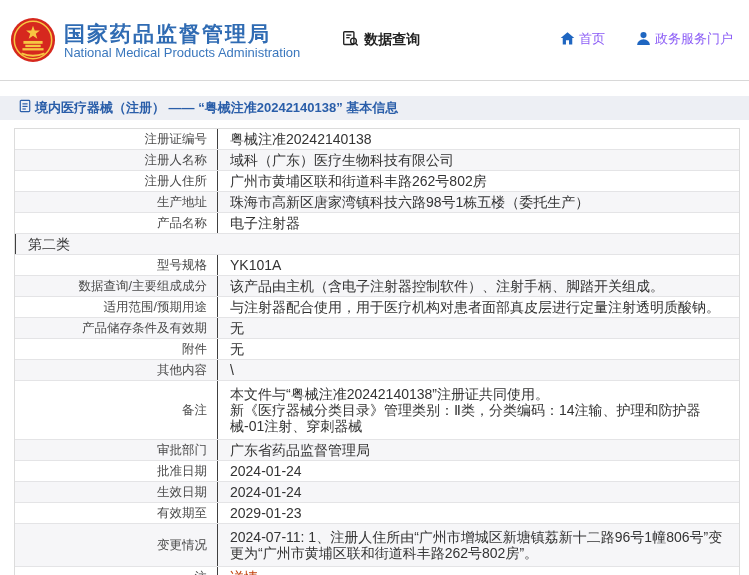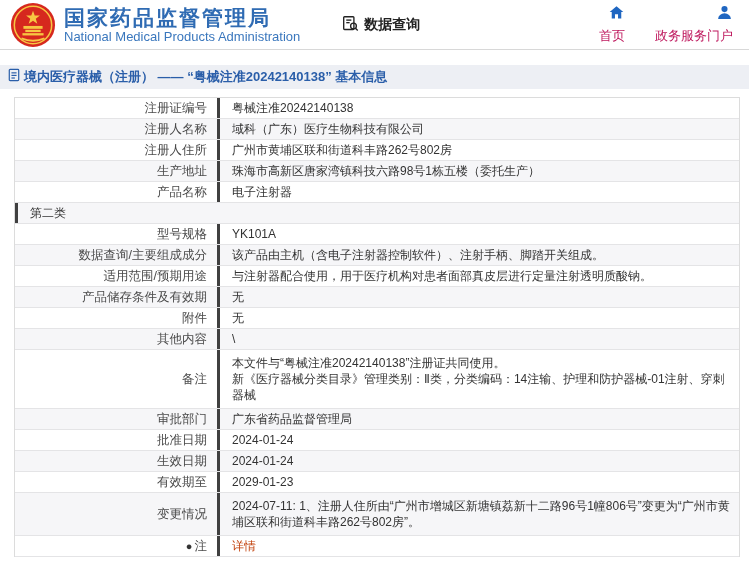--- a/index.html
+++ b/index.html
@@ -7,7 +7,7 @@
     font-family:"Liberation Sans","DejaVu Sans",sans-serif; }
 
   
-  .site-header { height:50px; display:flex; align-items:center;
+  .site-header { height:81px; display:flex; align-items:center;
     border-bottom:1px solid #d8d8d8; background:#fff; padding:0 16px 0 10px; }
   .brand { display:flex; align-items:center; }
   .logo { width:46px; height:46px; flex:0 0 46px; }

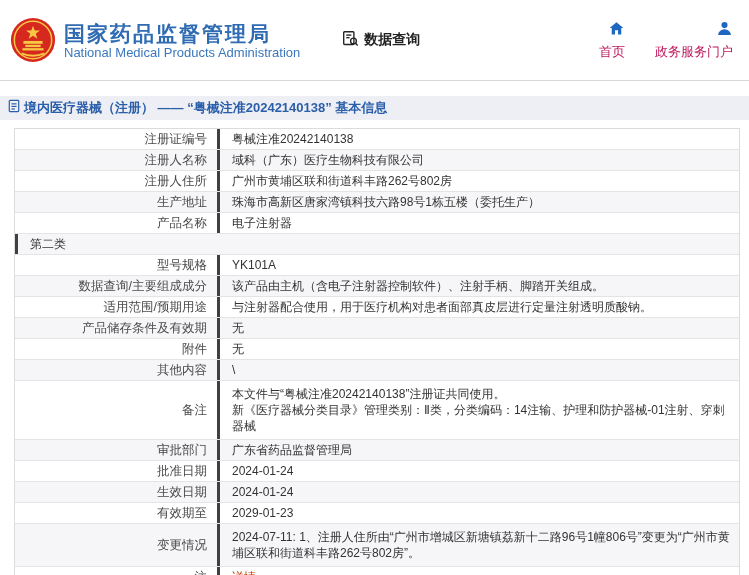--- a/index.html
+++ b/index.html
@@ -18,8 +18,8 @@
     font-size:14px; font-weight:bold; cursor:pointer; }
   .data-query svg { margin-right:5px; }
   .top-nav { margin-left:auto; display:flex; gap:30px; }
-  .nav-item { display:flex; flex-direction:column; align-items:flex-end; gap:3px;
-    font-size:13px; color:#be185d; cursor:pointer; text-decoration:none; }
+  .nav-item { display:flex; flex-direction:row; align-items:flex-start; gap:3px;
+    font-size:13px; color:#8b5cf6; cursor:pointer; text-decoration:none; }
 
   
   .title-gap { height:15px; }

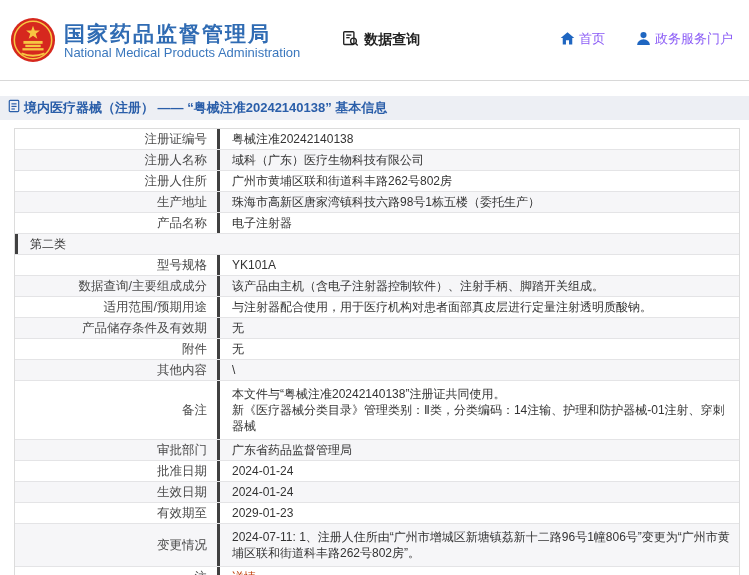--- a/index.html
+++ b/index.html
@@ -24,7 +24,7 @@
   
   .title-gap { height:15px; }
   .title-bar { height:24px; background:#edeff4; display:flex; align-items:center;
-    padding:0 8px; }
+    padding:0 19px; }
   .title-bar svg { margin-right:4px; }
   .page-title { font-size:13px; font-weight:bold; color:#2a5ea9; }
 

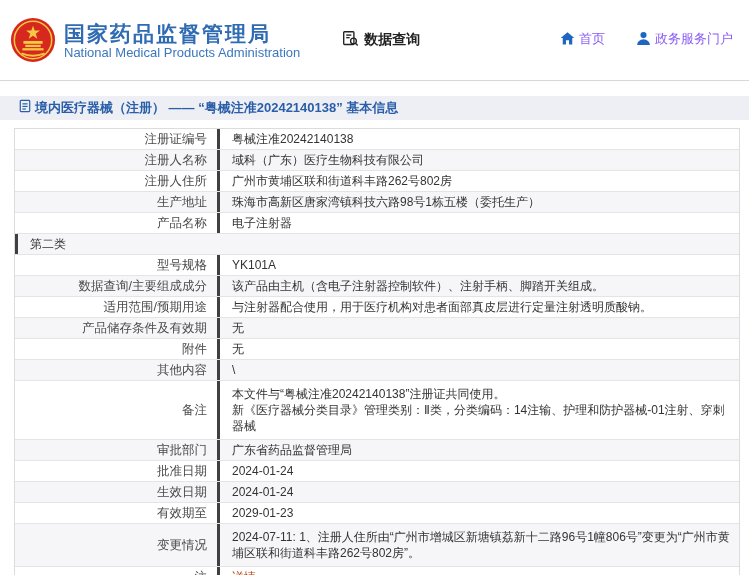--- a/index.html
+++ b/index.html
@@ -35,8 +35,8 @@
   .tlabel { width:202px; flex:0 0 202px; text-align:right;
     padding:2px 10px 2px 4px; font-size:12.5px; line-height:16px; color:#4a4a4a;
     display:flex; justify-content:flex-end; align-items:center; }
-  .tvalue { flex:1; border-left:3px solid #404040; padding:2px 8px 2px 12px;
-    font-size:12px; line-height:16px; color:#333; white-space:pre-line;
+  .tvalue { flex:1; border-left:1px solid #404040; padding:2px 8px 2px 12px;
+    font-size:14px; line-height:16px; color:#333; white-space:pre-line;
     display:flex; align-items:center; }
   .trow.tall .tlabel, .trow.tall .tvalue { padding-top:5px; padding-bottom:5px; }
   .note-ic { font-size:11px; color:#333; margin-right:2px; line-height:16px; }

